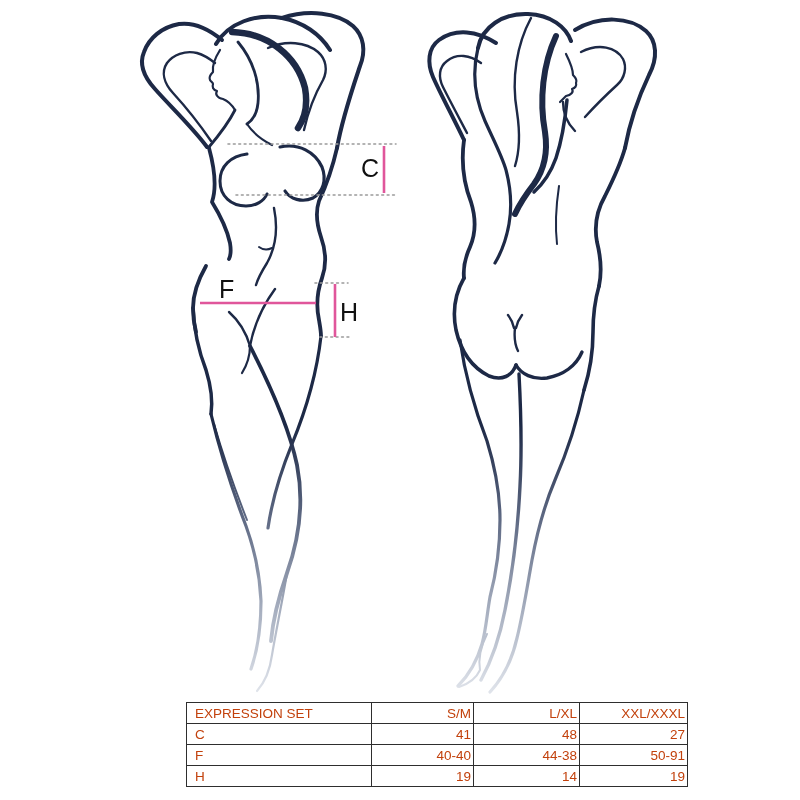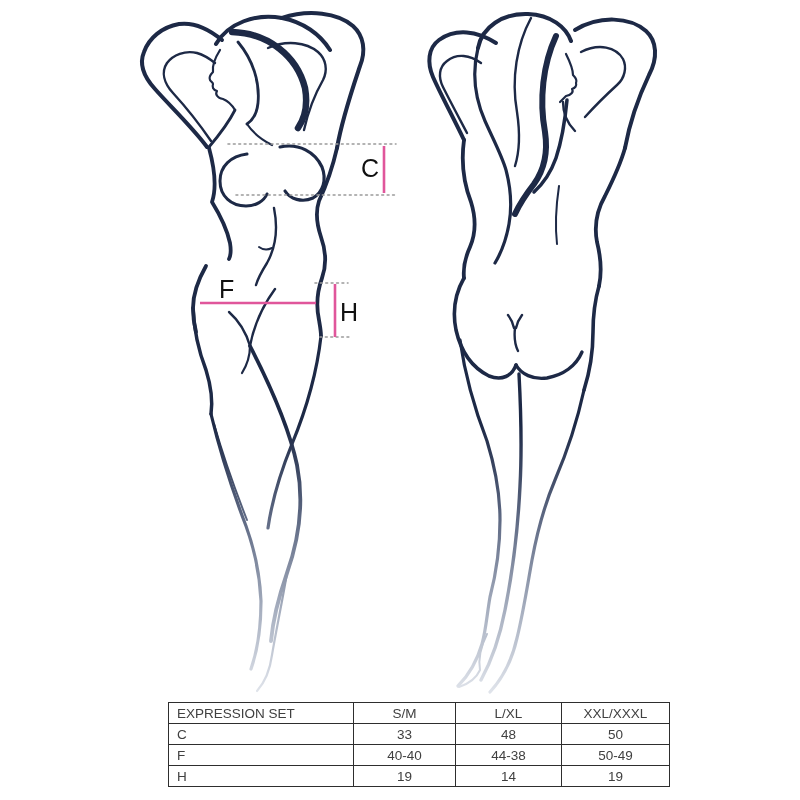--- a/index.html
+++ b/index.html
@@ -8,8 +8,8 @@
   .stage svg{position:absolute;left:0;top:0;}
   .ink path{fill:none;stroke-linecap:round;stroke-linejoin:round;}
   .measure-label{font-family:"Liberation Sans",sans-serif;font-size:25px;font-weight:500;fill:#111111;}
-  table.size-table{position:absolute;left:168px;top:702px;width:501px;border-collapse:collapse;
-        table-layout:fixed;font-family:"Liberation Sans",sans-serif;font-size:13.5px;color:#404040;}
+  table.size-table{position:absolute;left:186px;top:702px;width:501px;border-collapse:collapse;
+        table-layout:fixed;font-family:"Liberation Sans",sans-serif;font-size:13.5px;color:#c2410c;}
   table.size-table th,table.size-table td{border:1.6px solid #2e2e2e;height:20px;padding:0 2px;
         font-weight:400;text-align:center;white-space:nowrap;}
   table.size-table .rowhead{text-align:left;padding-left:8px;}

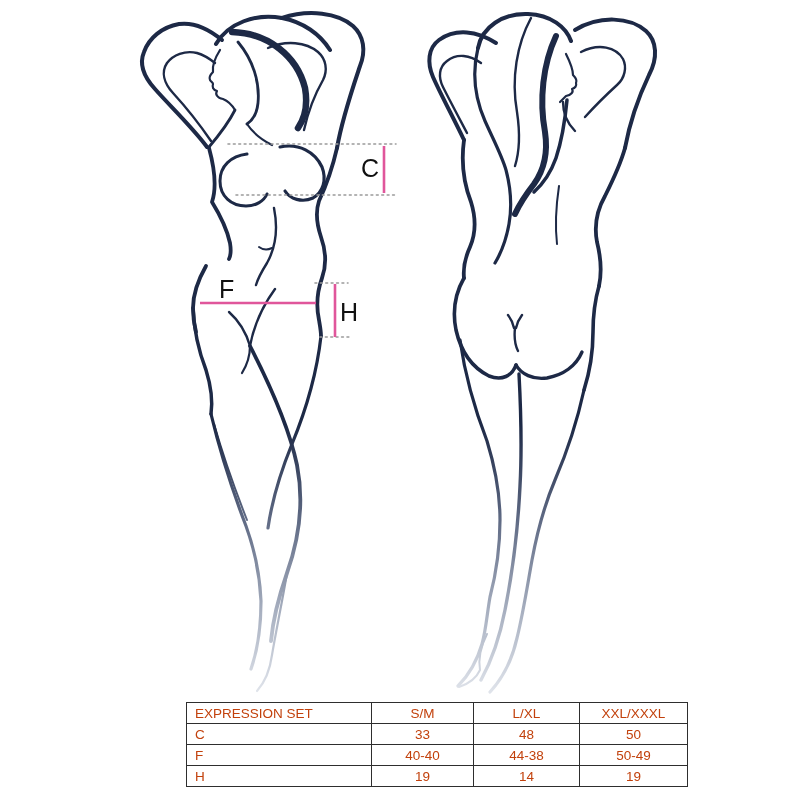--- a/index.html
+++ b/index.html
@@ -11,7 +11,7 @@
   table.size-table{position:absolute;left:186px;top:702px;width:501px;border-collapse:collapse;
         table-layout:fixed;font-family:"Liberation Sans",sans-serif;font-size:13.5px;color:#c2410c;}
   table.size-table th,table.size-table td{border:1.6px solid #2e2e2e;height:20px;padding:0 2px;
-        font-weight:400;text-align:center;white-space:nowrap;}
+        font-weight:400;text-align:right;white-space:nowrap;}
   table.size-table .rowhead{text-align:left;padding-left:8px;}
 </style>
 </head>

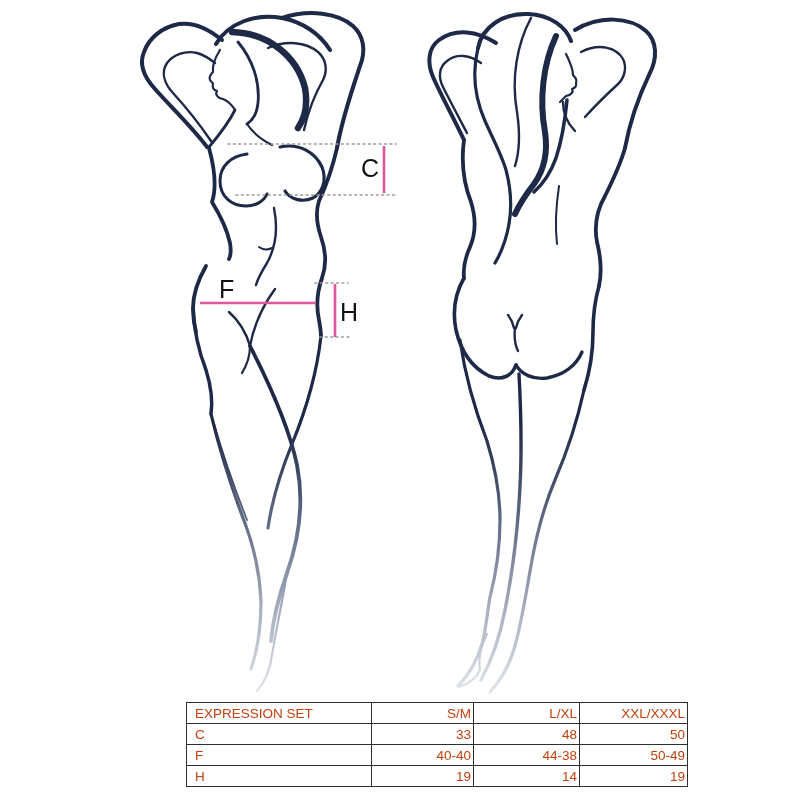--- a/index.html
+++ b/index.html
@@ -116,7 +116,7 @@
       </tr>
       <tr>
         <td class="rowhead">C</td>
-        <td>33</td>
+        <td>41</td>
         <td>48</td>
         <td>50</td>
       </tr>

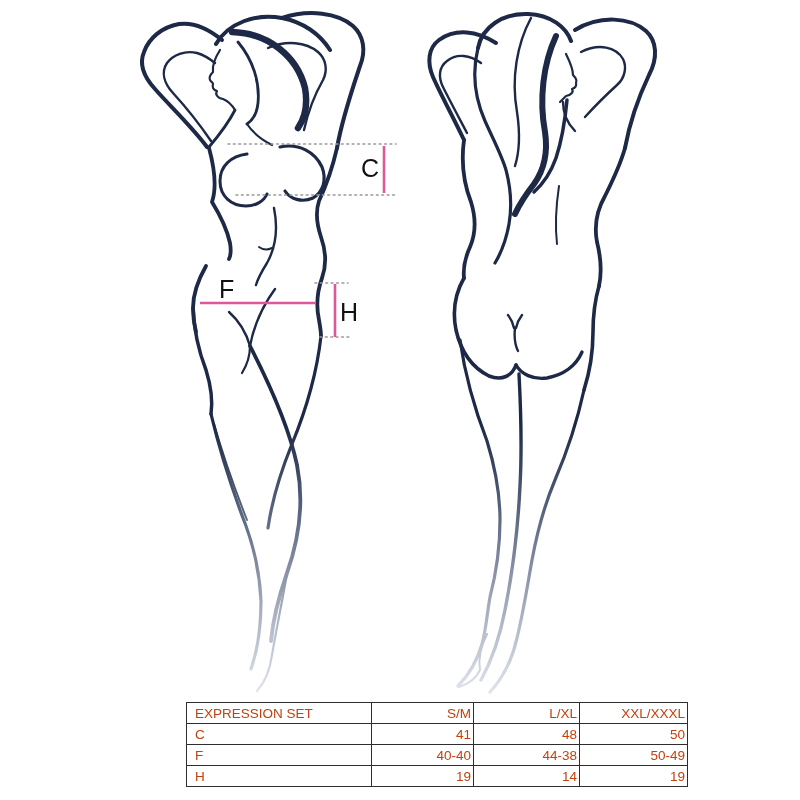--- a/index.html
+++ b/index.html
@@ -118,7 +118,7 @@
         <td class="rowhead">C</td>
         <td>41</td>
         <td>48</td>
-        <td>50</td>
+        <td>27</td>
       </tr>
       <tr>
         <td class="rowhead">F</td>

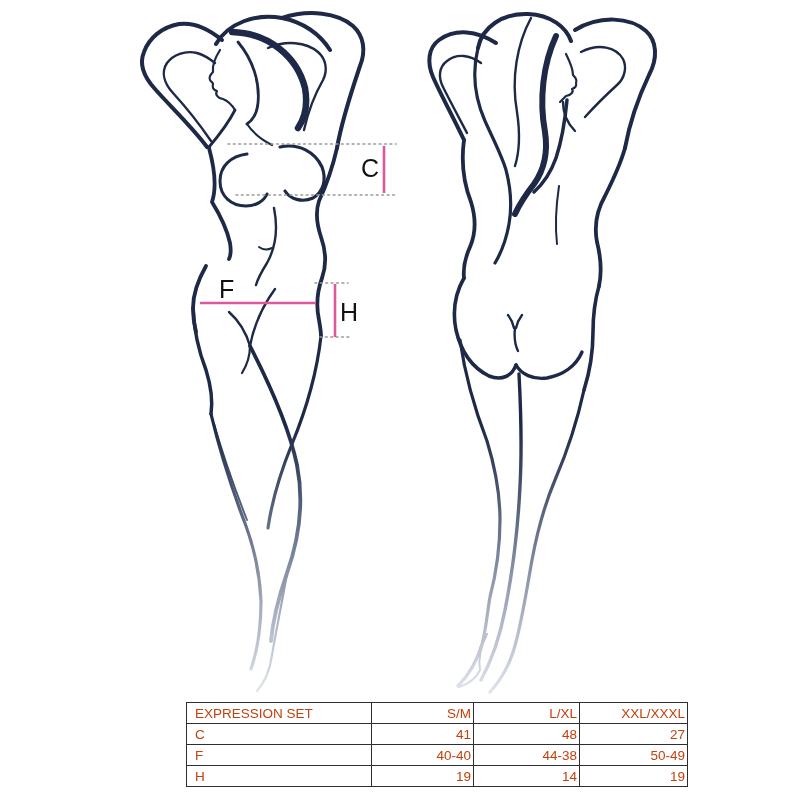--- a/index.html
+++ b/index.html
@@ -124,7 +124,7 @@
         <td class="rowhead">F</td>
         <td>40-40</td>
         <td>44-38</td>
-        <td>50-49</td>
+        <td>50-91</td>
       </tr>
       <tr>
         <td class="rowhead">H</td>

